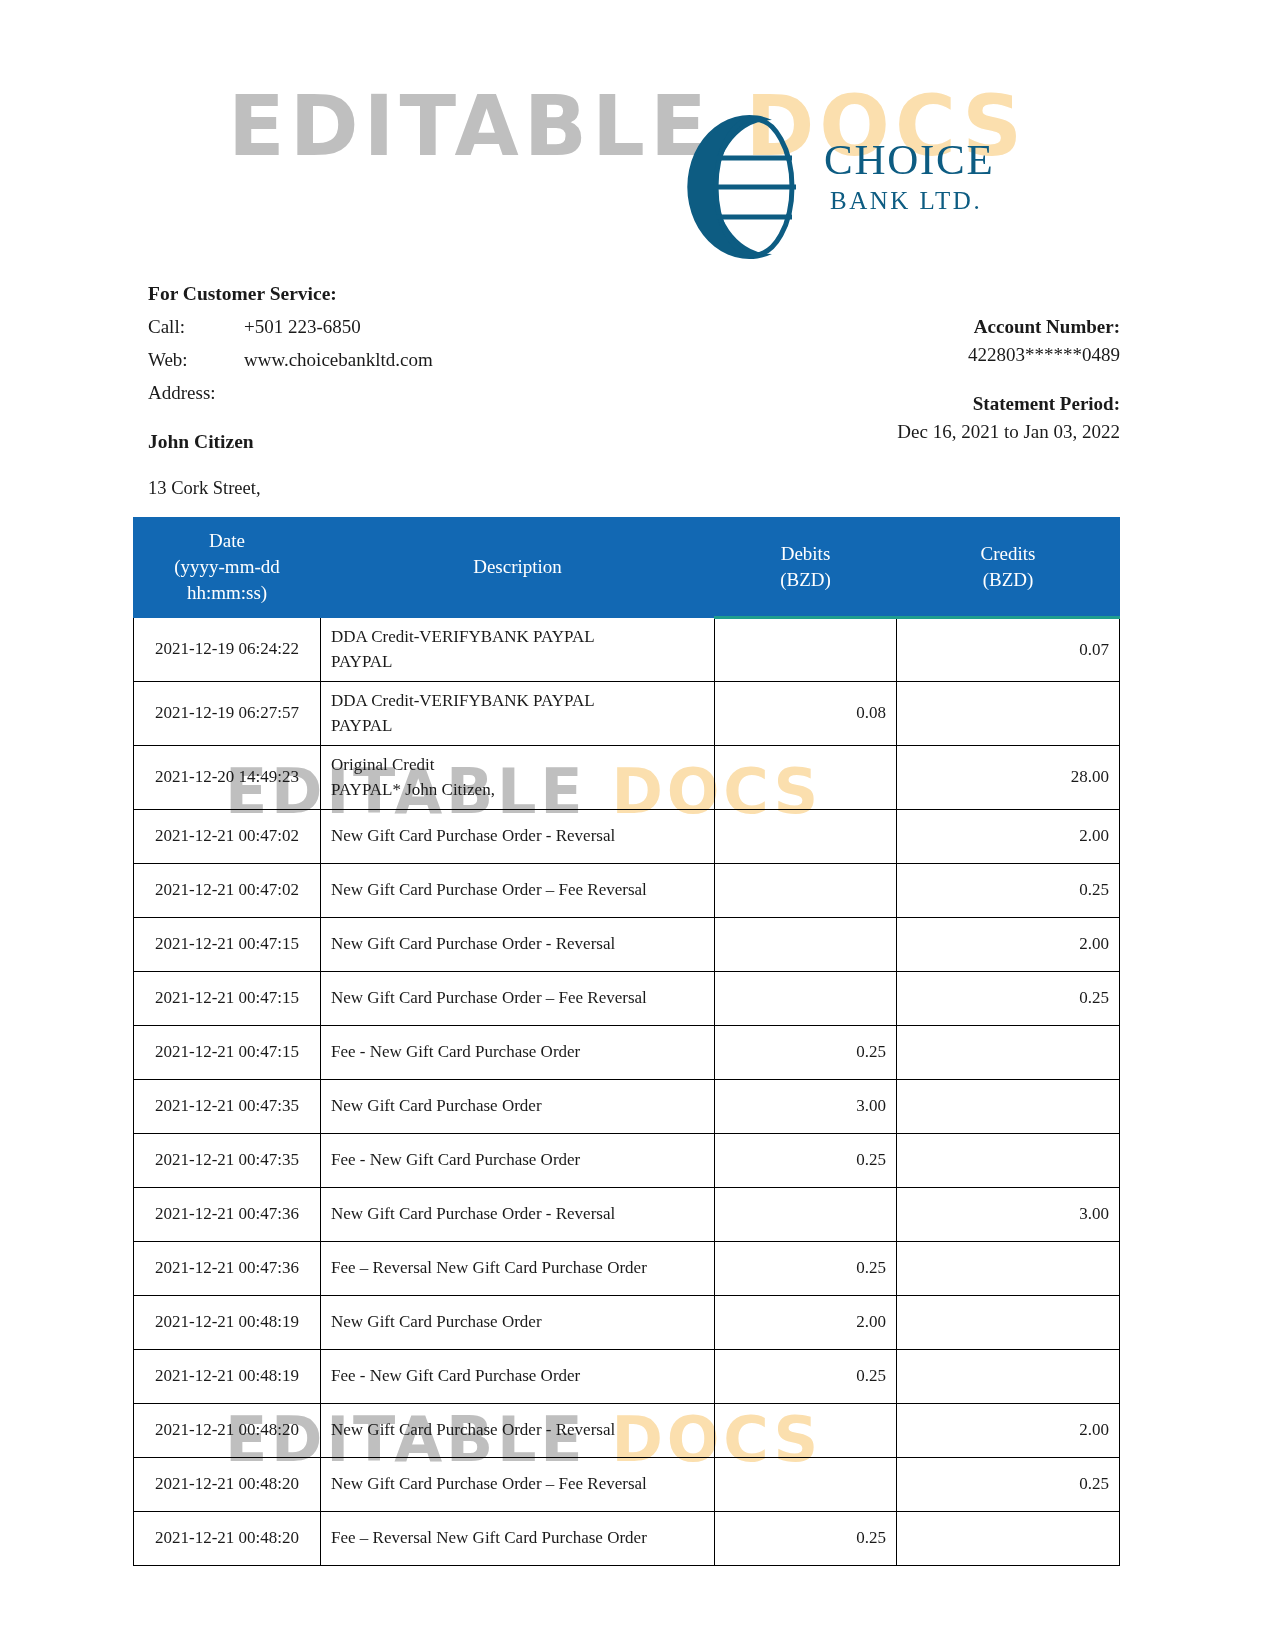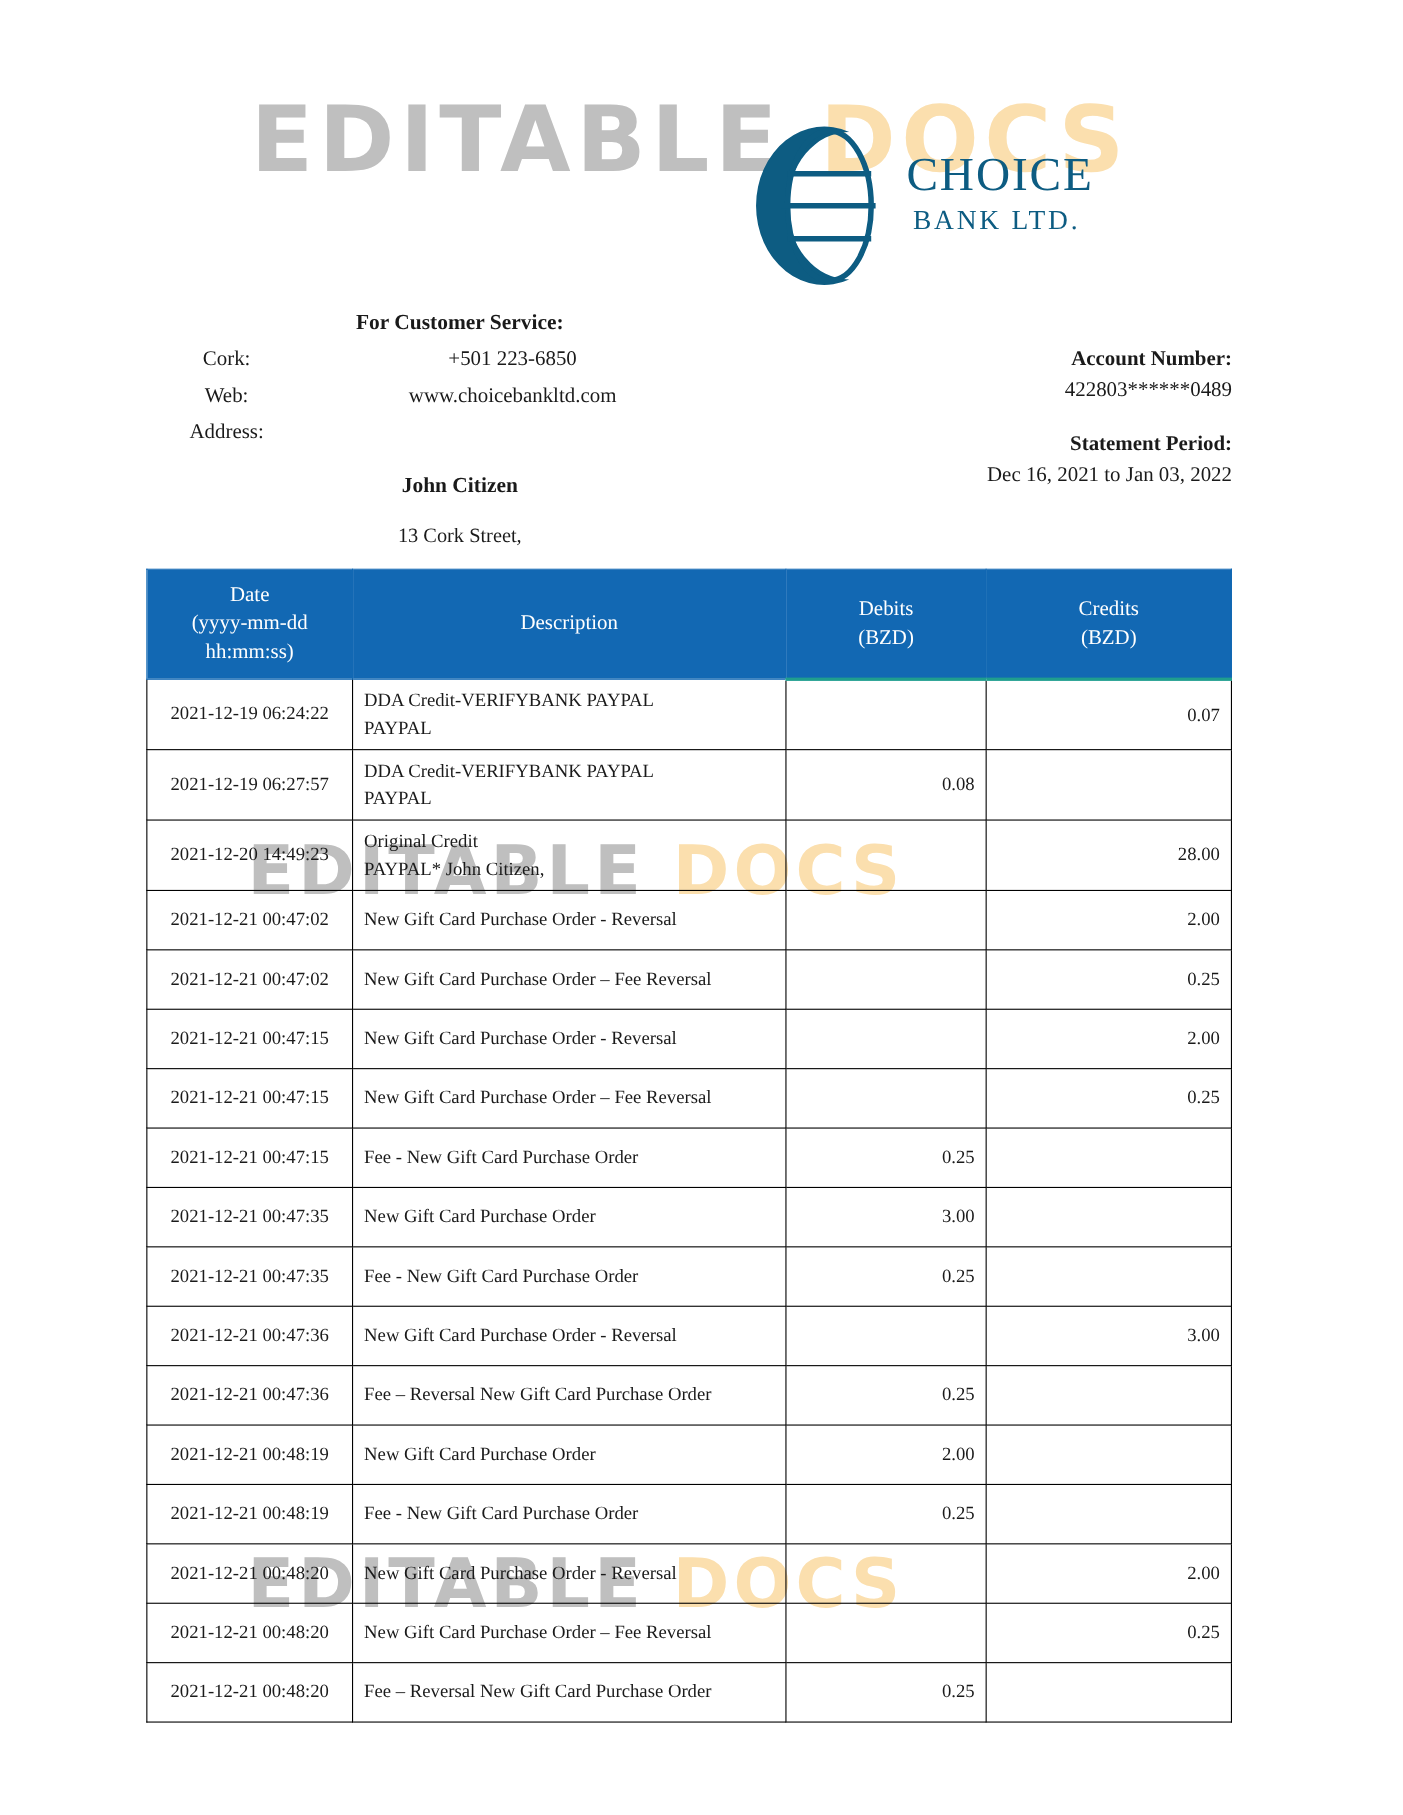--- a/index.html
+++ b/index.html
@@ -71,11 +71,10 @@
   
   .contact {
     position: absolute;
-    left: 158px;
+    left: 148px;
     top: 283px;
     width: 520px;
     z-index: 6;
-    text-align: center;
   }
   .contact .title {
     font-weight: bold;

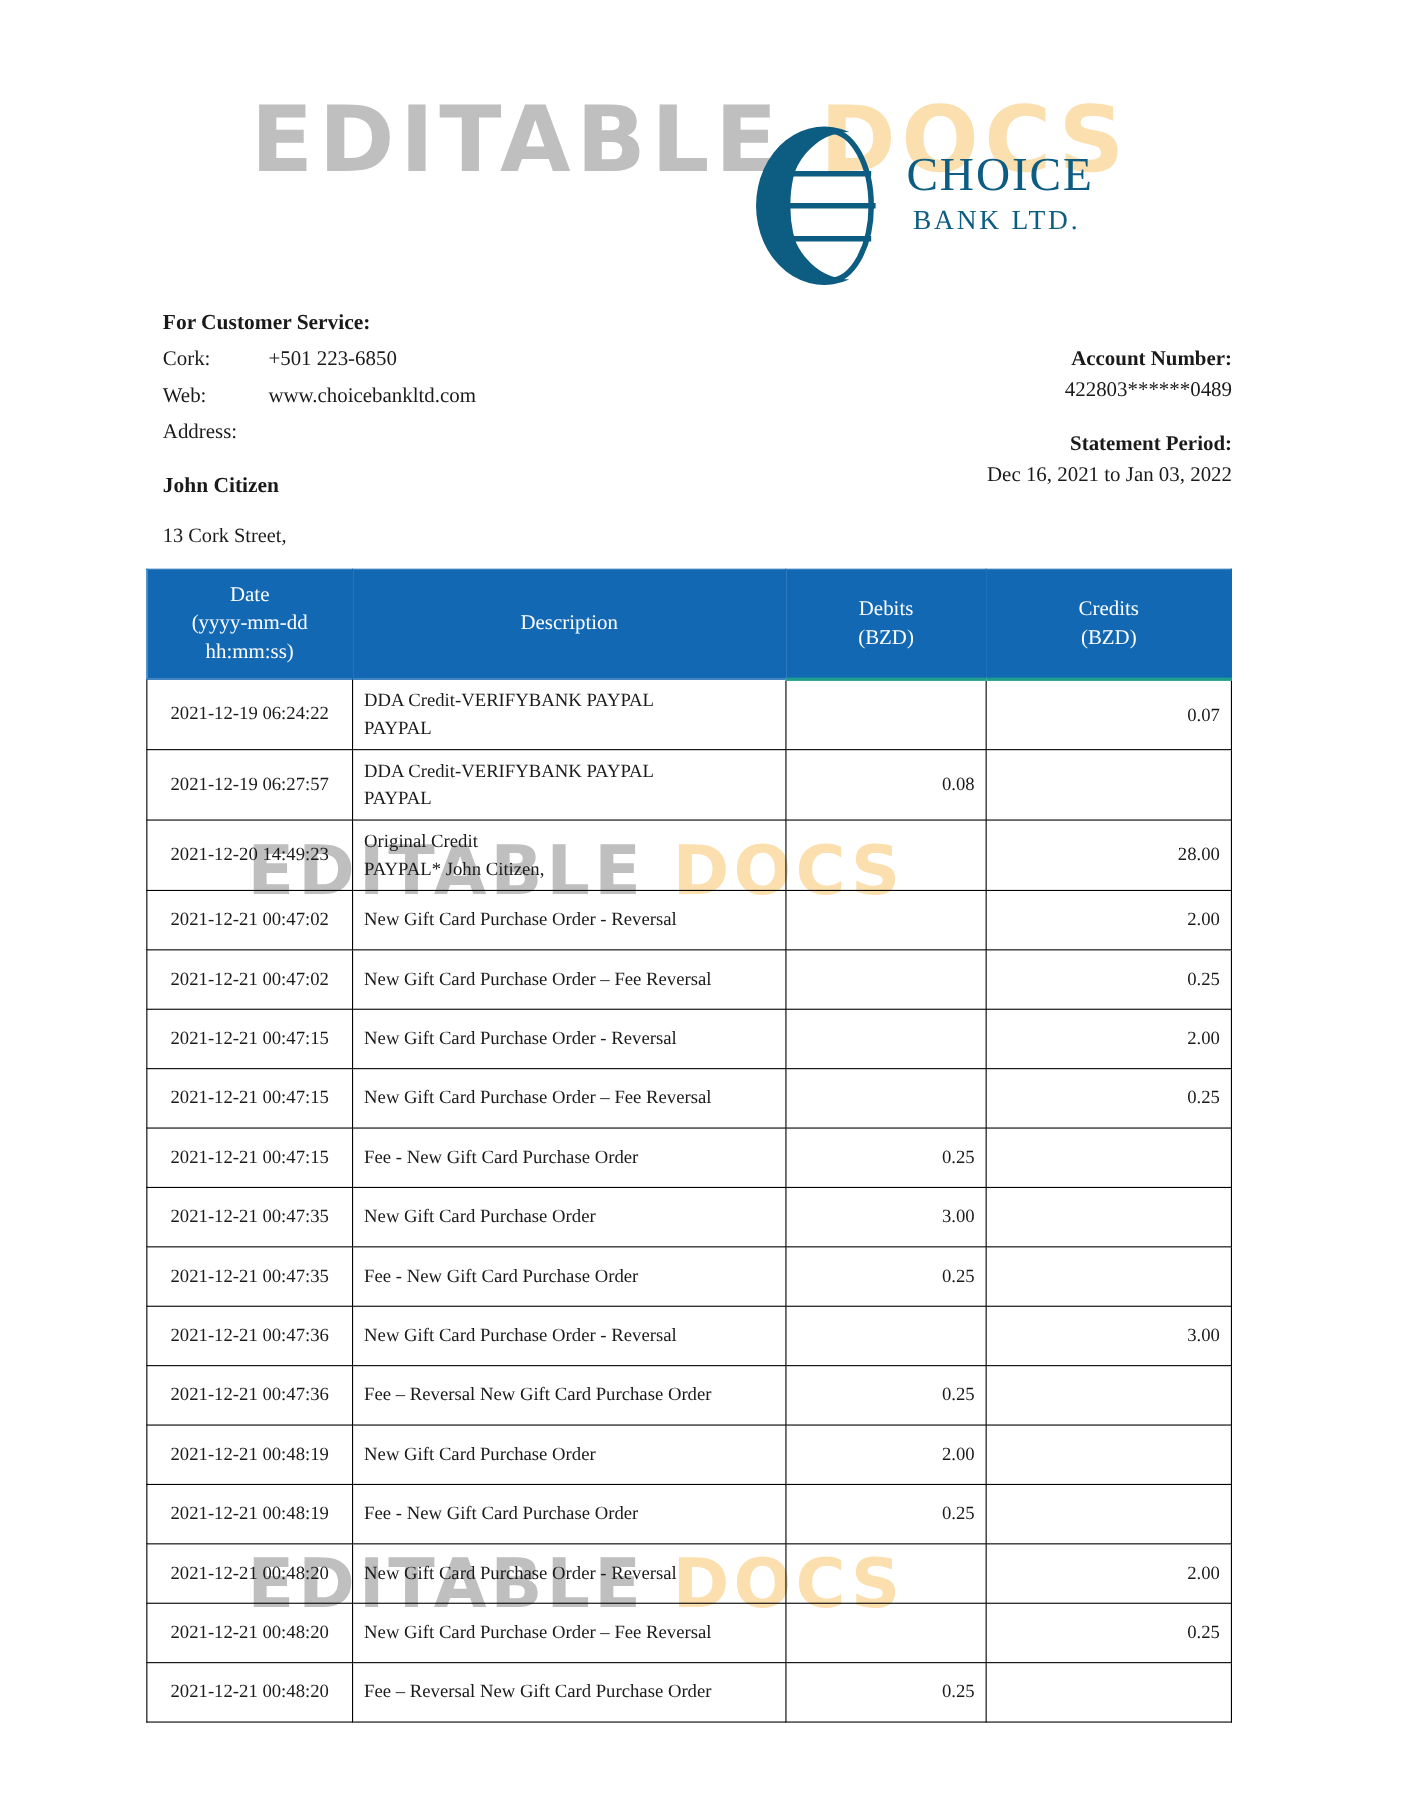--- a/index.html
+++ b/index.html
@@ -198,7 +198,7 @@
     <div class="title">For Customer Service:</div>
 
     <div class="crow">
-      <span class="lbl">Cork:</span>
+      <span class="lbl">Call:</span>
       <span class="val">+501 223-6850</span>
     </div>
     <div class="crow">

